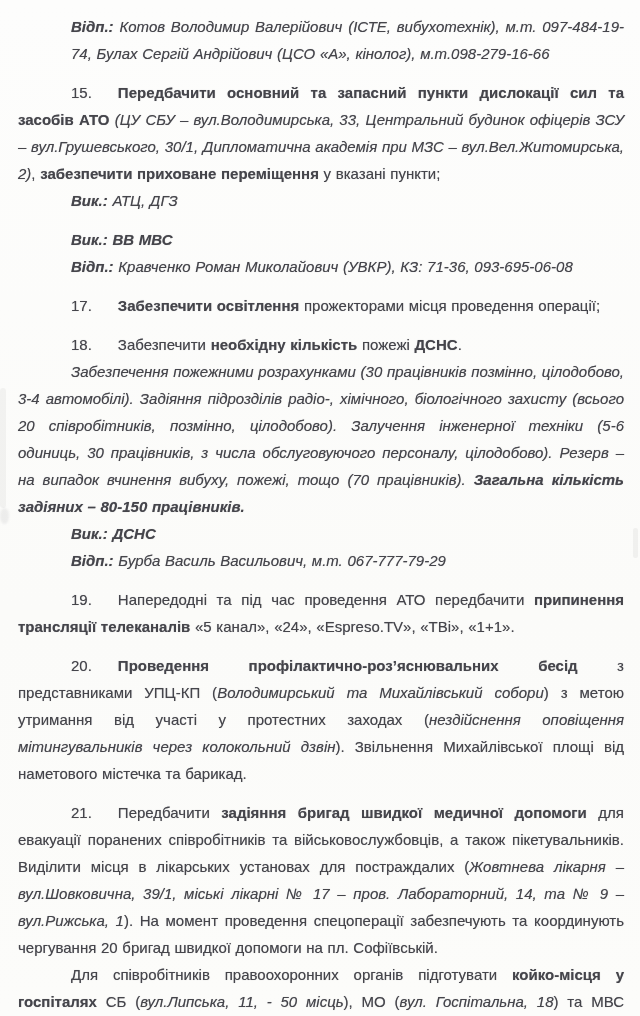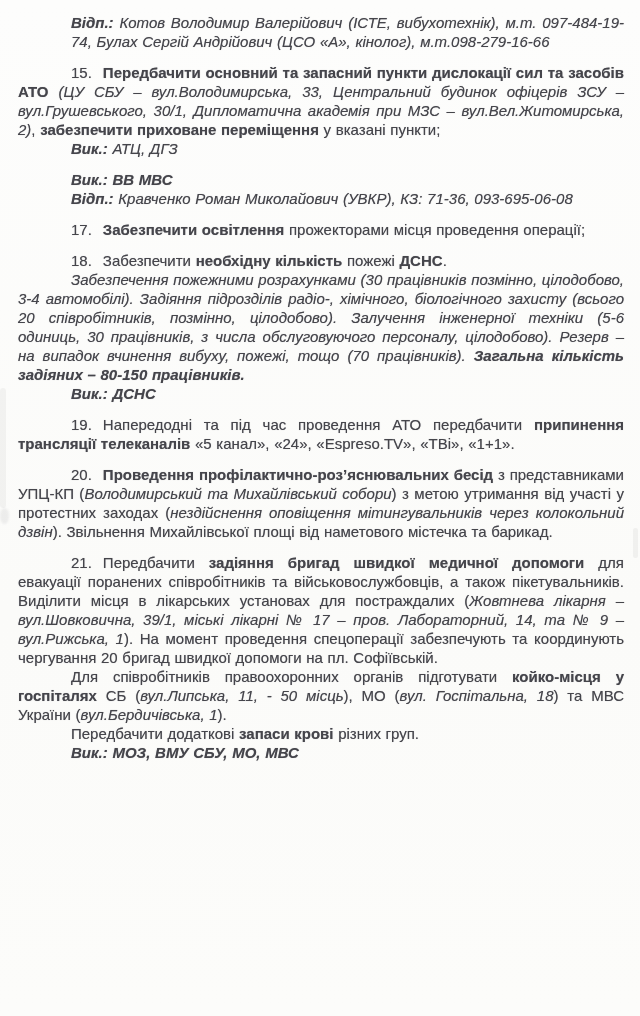--- a/index.html
+++ b/index.html
@@ -12,7 +12,7 @@
     background-image:linear-gradient(180deg,#fdfdfc 0%,#fbfbf9 60%,#fcfcfa 100%);
     color:#45454b;
     font-family:"Liberation Sans","DejaVu Sans",sans-serif;
-    font-size:15px;line-height:19px;
+    font-size:15px;line-height:27px;
     padding:13px 16px 0 18px;
     overflow:hidden;
     text-align:justify;

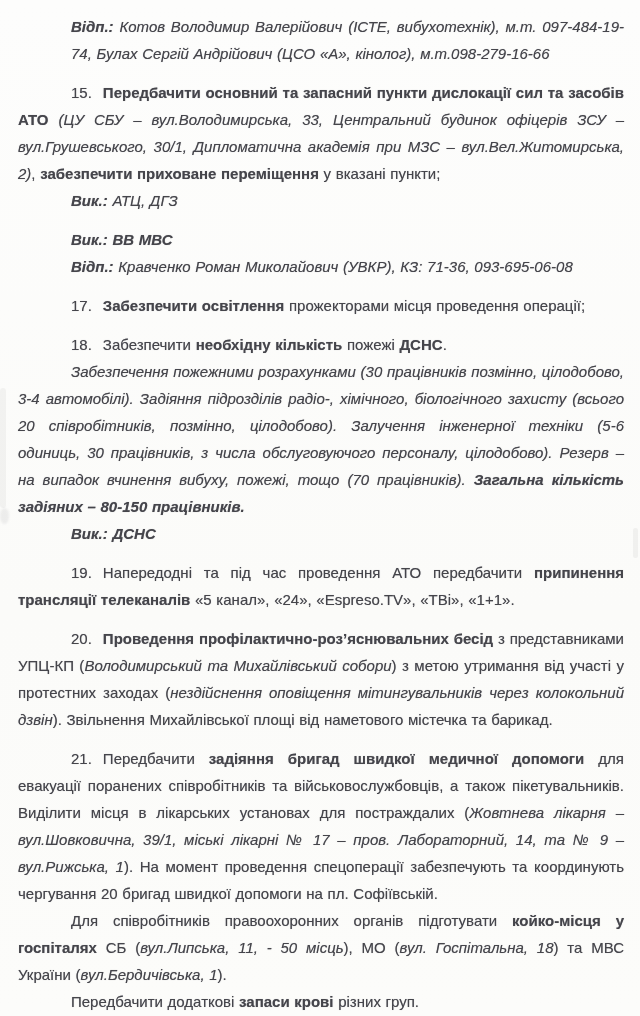--- a/index.html
+++ b/index.html
@@ -26,7 +26,7 @@
   .para.hang{margin-left:53px;}
   .run.b{font-weight:700;}
   .run.i{font-style:italic;}
-  .run.num{padding-right:11px;}
+  .run.num{padding-right:26px;}
   
   .smudge{position:absolute;pointer-events:none;}
   .smudge-1{left:0;top:388px;width:6px;height:120px;background:rgba(110,110,118,0.07);border-radius:3px;}

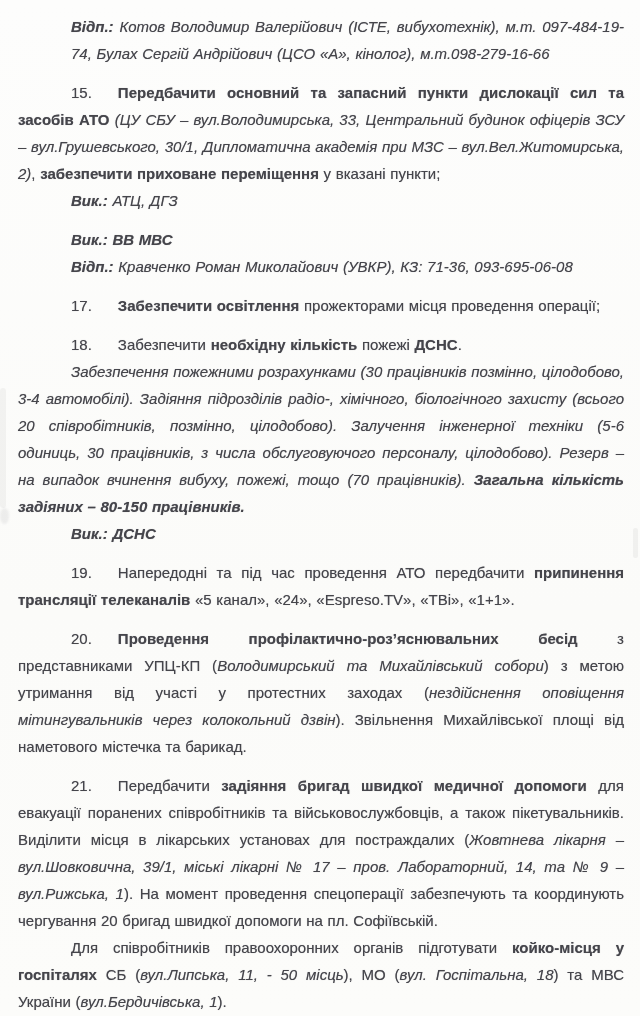--- a/index.html
+++ b/index.html
@@ -56,6 +56,7 @@
         <p class="para body"><span class="run num">18.</span><span class="run">Забезпечити </span><span class="run b">необхідну кількість </span><span class="run">пожежі </span><span class="run b">ДСНС</span><span class="run">.</span></p>
         <p class="para body"><span class="run i">Забезпечення пожежними розрахунками (30 працівників позмінно, цілодобово, 3-4 автомобілі). Задіяння підрозділів радіо-, хімічного, біологічного захисту (всього 20 співробітників, позмінно, цілодобово). Залучення інженерної техніки (5-6 одиниць, 30 працівників, з числа обслуговуючого персоналу, цілодобово). Резерв – на випадок вчинення вибуху, пожежі, тощо (70 працівників). </span><span class="run b i">Загальна кількість задіяних – 80-150 працівників.</span></p>
         <p class="para hang"><span class="run b i">Вик.: </span><span class="run b i">ДСНС</span></p>
+        <p class="para hang"><span class="run b i">Відп.: </span><span class="run i">Бурба Василь Васильович, м.т. 067-777-79-29</span></p>
       </div>
       <div class="section">
         <p class="para body"><span class="run num">19.</span><span class="run">Напередодні та під час проведення АТО передбачити </span><span class="run b">припинення трансляції телеканалів </span><span class="run">«5 канал», «24», «Espreso.TV», «ТВі», «1+1».</span></p>

